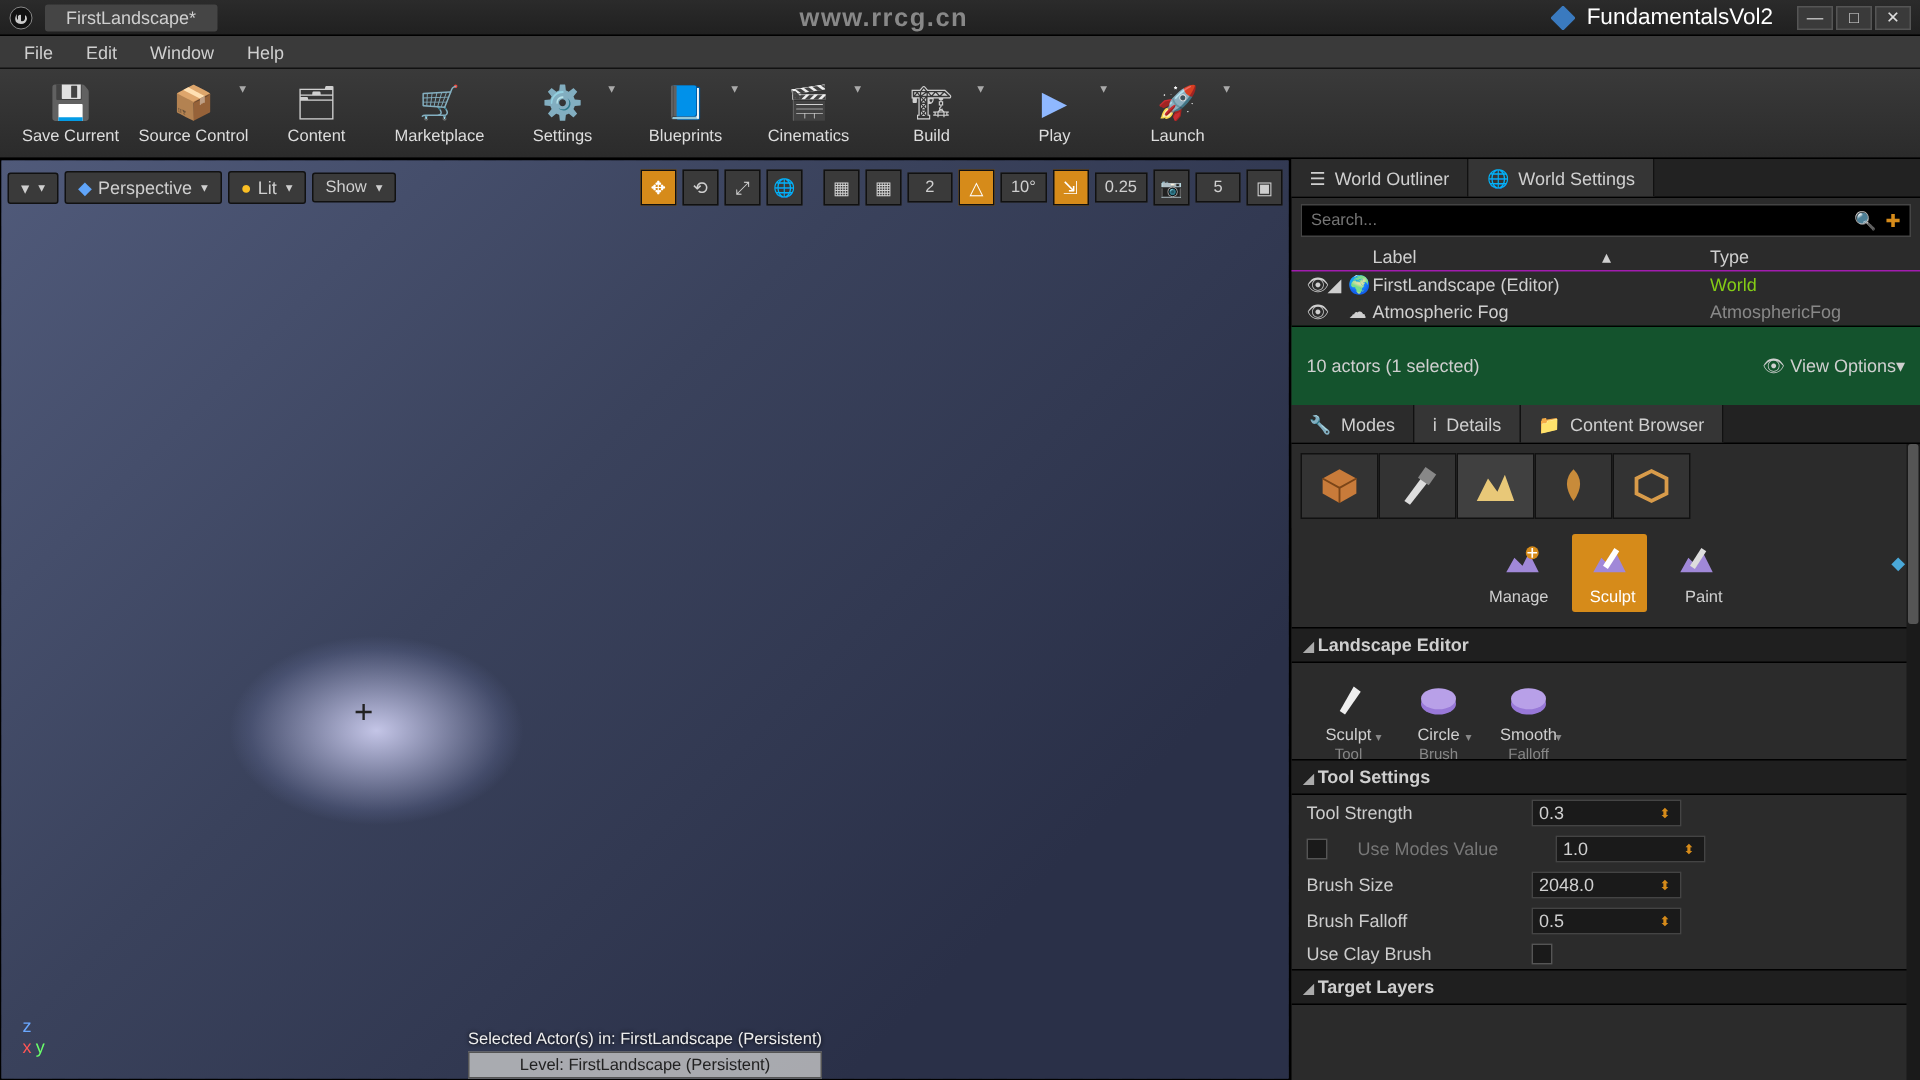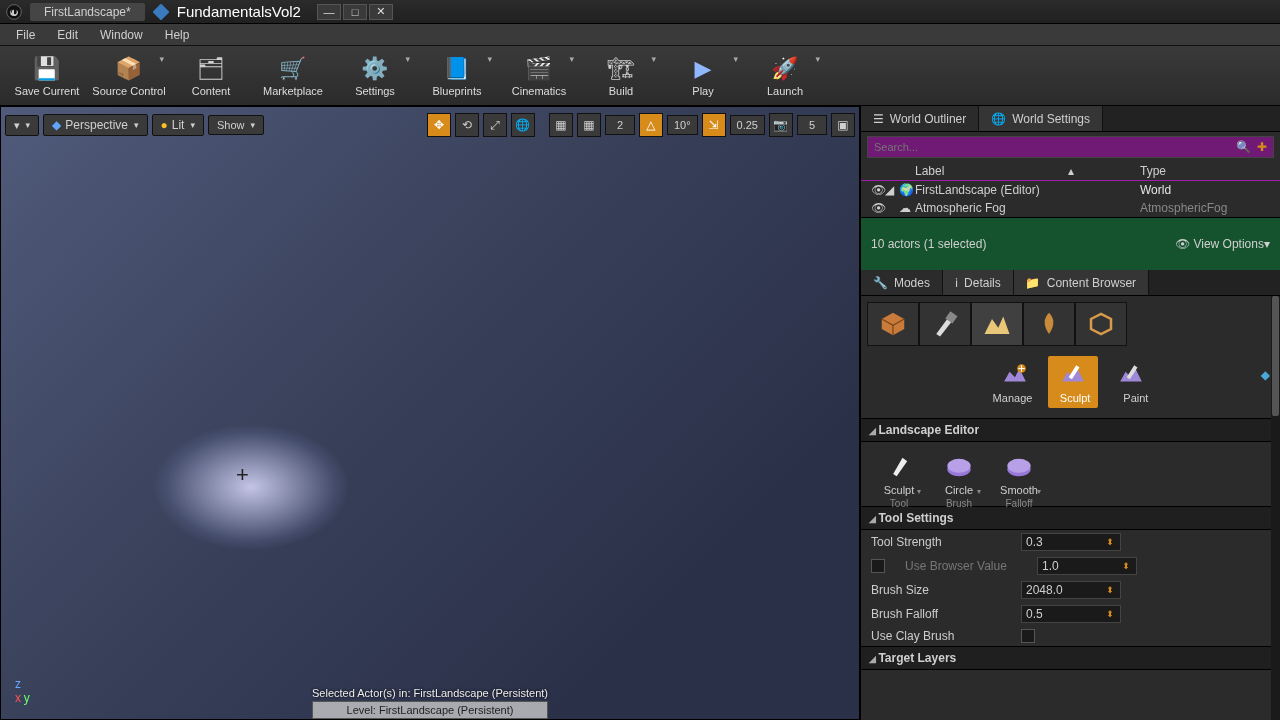--- a/index.html
+++ b/index.html
@@ -87,6 +87,7 @@
       <path d="M7 16 Q5 12 8 8 Q7 12 9 14 L9 10 Q11 8 12 9 L12 15 Q15 16 16 13 L16 9 Q18 10 18 13 Q17 18 12 18 Q9 18 7 16" fill="#ccc"></path>
     </svg>
   <div class="tabtitle">FirstLandscape*</div>
+  <div class="center">www.rrcg.cn</div>
   <svg width="16" height="16">
       <rect x="2" y="2" width="12" height="12" fill="#3a7abf" transform="rotate(45 8 8)"></rect>
     </svg>

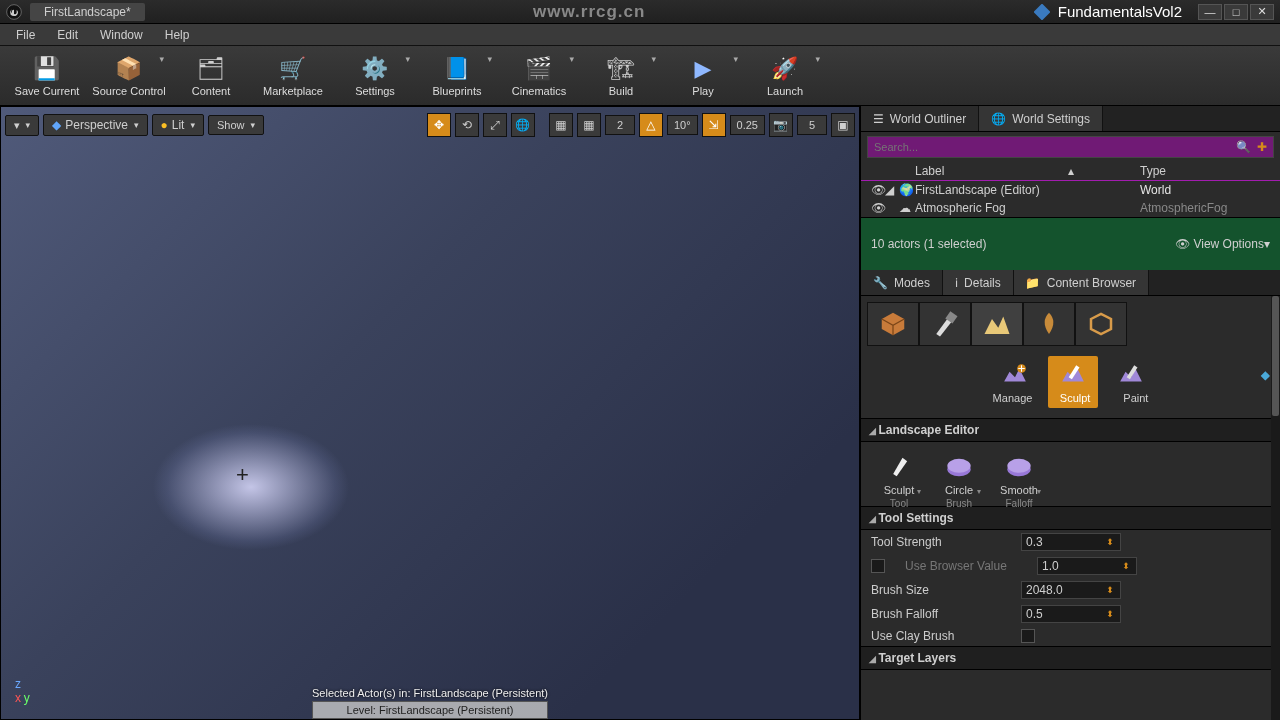--- a/index.html
+++ b/index.html
@@ -42,7 +42,7 @@
 .rtabs { height:26px; display:flex; background:#222; border-bottom:1px solid #000; }
 .rtab { padding:4px 12px; display:flex; align-items:center; gap:6px; background:#353535; border-right:1px solid #111; font-size:11px; }
 .rtab.active { background:#2b2b2b; }
-.search { margin:4px 6px; height:22px; background:#701a75; border:1px solid #444; display:flex; align-items:center; padding:0 6px; }
+.search { margin:4px 6px; height:22px; background:#000000; border:1px solid #444; display:flex; align-items:center; padding:0 6px; }
 .search input { flex:1; background:transparent; border:none; color:#999; font-size:11px; outline:none; }
 .olhead { display:flex; padding:2px 10px; font-size:11px; color:#ddd; border-bottom:1px solid #a21caf;gap:16px; }
 .olhead .c1 {width:28px;} .olhead .c2 { flex:1; } .olhead .c3{width:130px;}

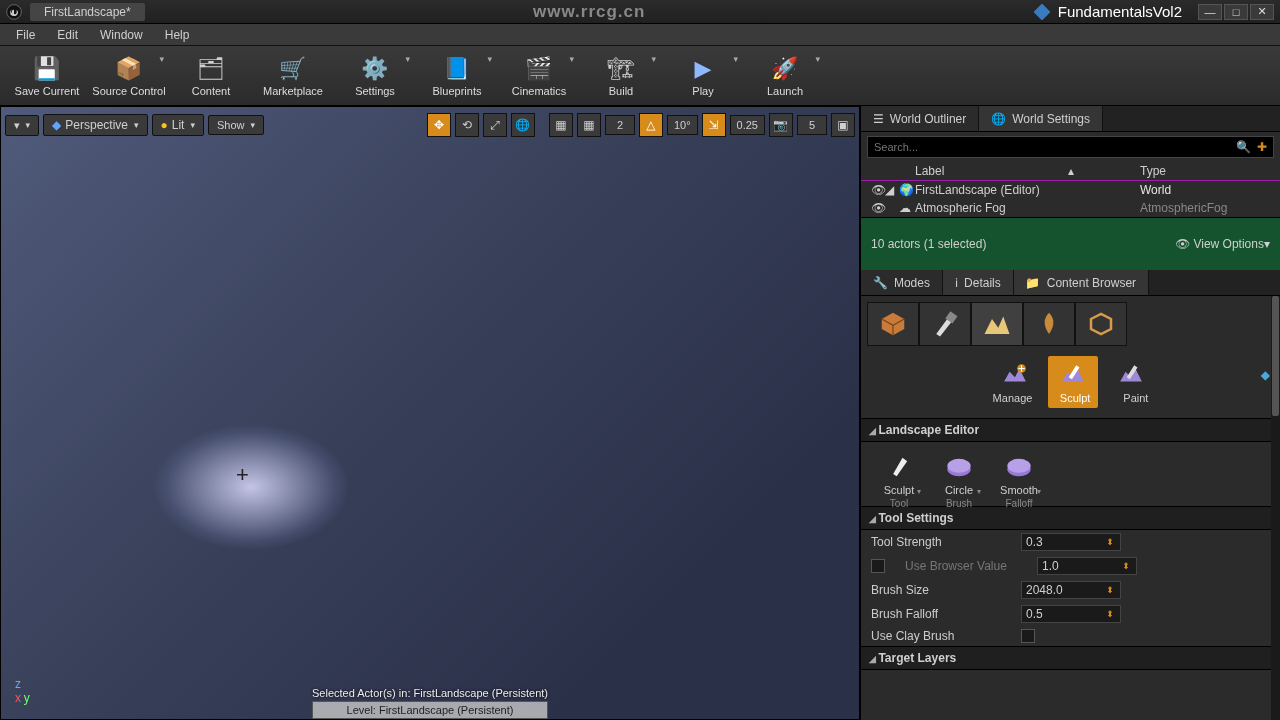--- a/index.html
+++ b/index.html
@@ -224,7 +224,7 @@
         <span class="tree">◢</span>
         <span class="ic">🌍</span>
       <span style="flex:1">FirstLandscape (Editor)</span>
-        <span style="width:130px;color:#e5e5e5">World</span>
+        <span style="width:130px;color:#84cc16">World</span>
     </div>
     <div class="olrow">
       <span class="eye">👁</span>

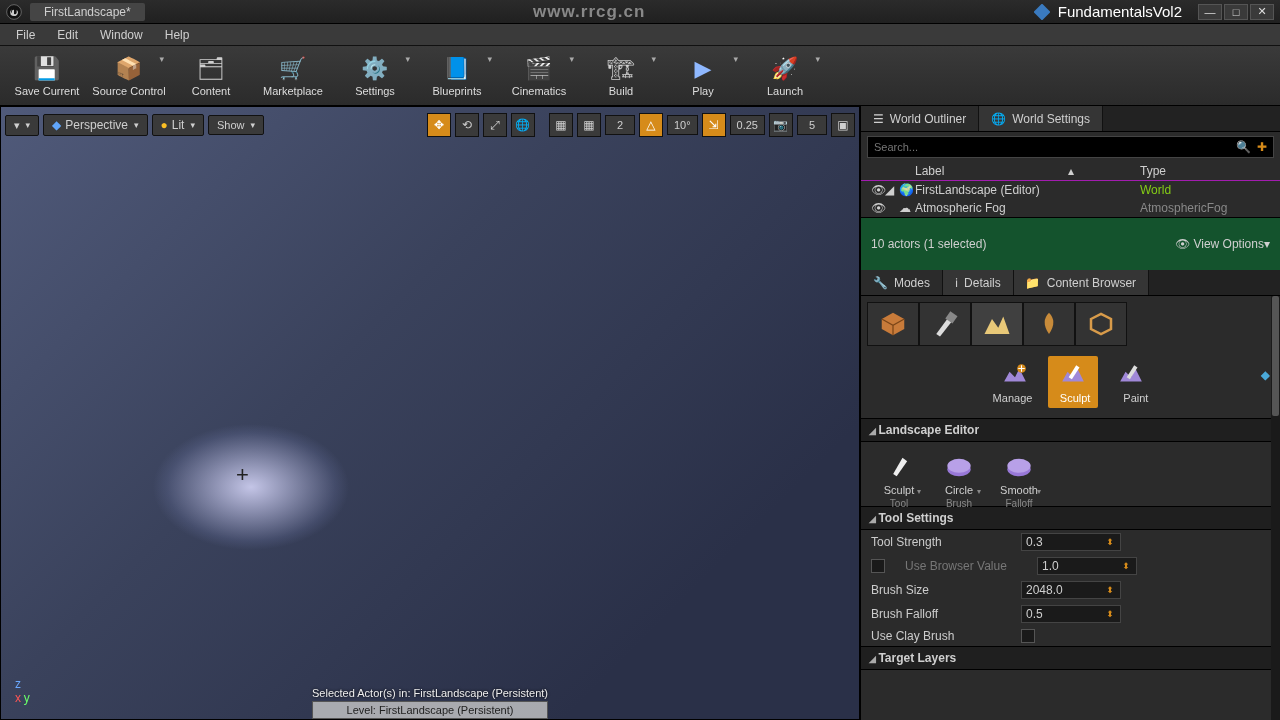--- a/index.html
+++ b/index.html
@@ -361,7 +361,7 @@
         </div>
     <div class="prop">
           <div class="chk"></div>
-          <div class="plabel dim" style="width:112px">Use Browser Value</div>
+          <div class="plabel dim" style="width:112px">Use Modes Value</div>
           <div class="spin">
             <span class="sv">1.0</span>
             <span class="sar">⬍</span>

